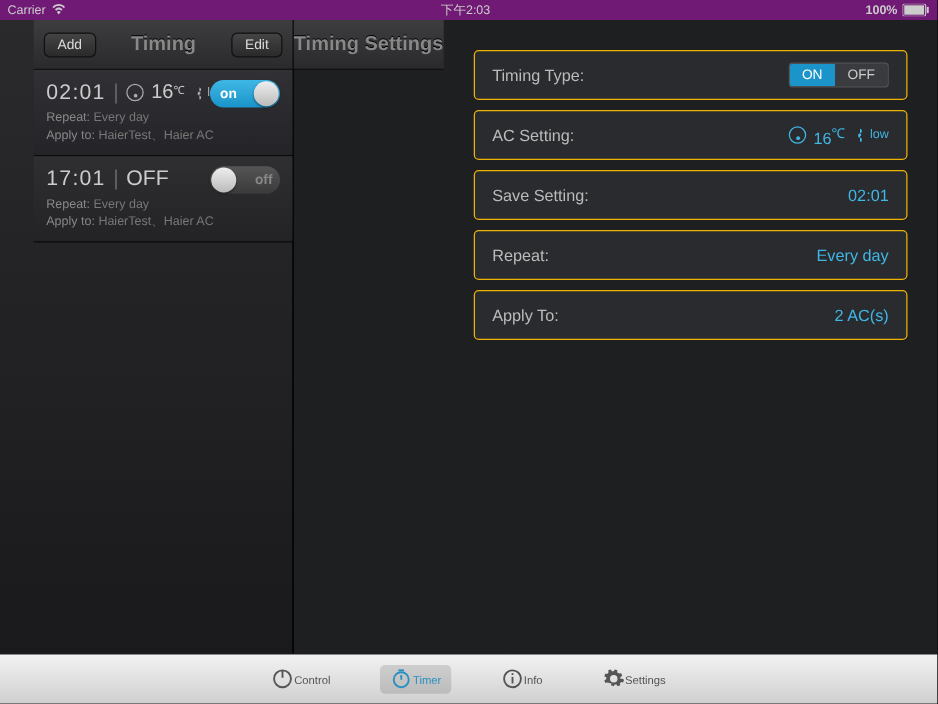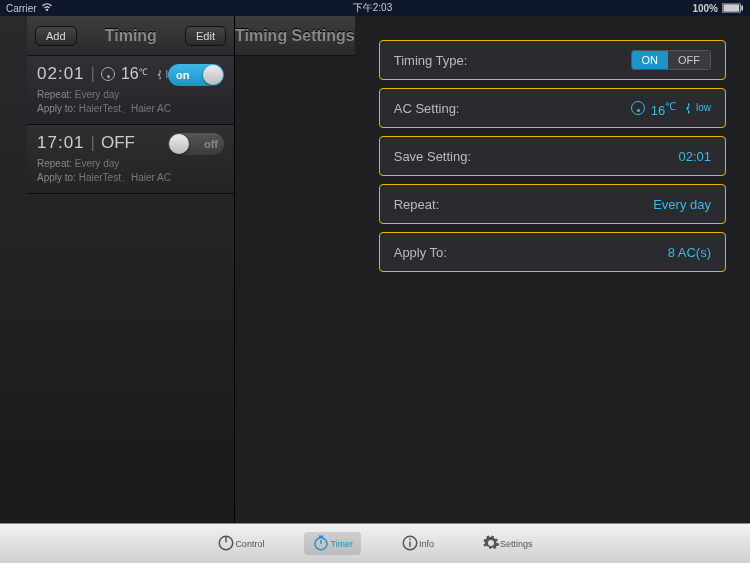--- a/index.html
+++ b/index.html
@@ -6,7 +6,7 @@
   body { width: 750px; height: 563px; background: #000; overflow: hidden; position: relative; }
 
   
-  .status-bar { height: 16px; background: #0f172a; color: #ccc; display: flex; align-items: center; justify-content: space-between; padding: 0 6px; font-size: 10px; }
+  .status-bar { height: 16px; background: #701a75; color: #ccc; display: flex; align-items: center; justify-content: space-between; padding: 0 6px; font-size: 10px; }
   .status-left { display: flex; align-items: center; gap: 4px; }
   .status-right { display: flex; align-items: center; gap: 4px; font-weight: bold; }
   .wifi-icon svg { width: 12px; height: 10px; fill: #ccc; }

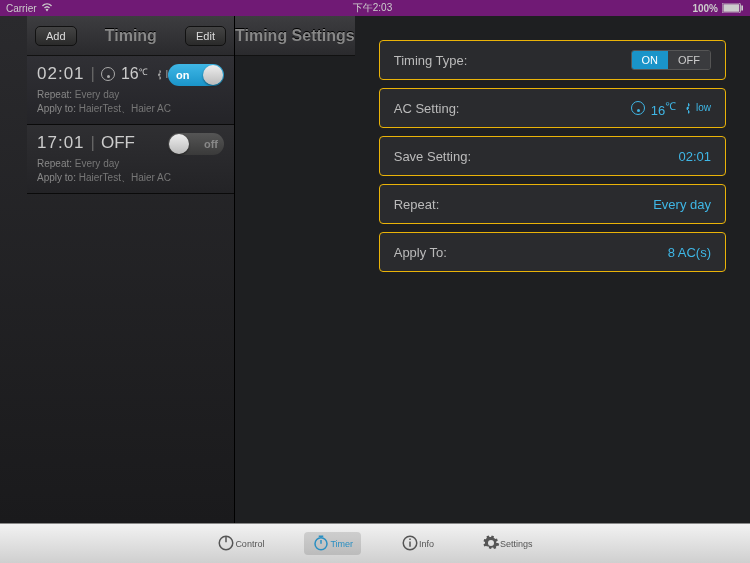--- a/index.html
+++ b/index.html
@@ -178,7 +178,7 @@
       </div>
       <div class="setting-row">
         <span>Apply To:</span>
-        <span class="value">8 AC(s)</span>
+        <span class="value">2 AC(s)</span>
       </div>
     </div>
   </div>

